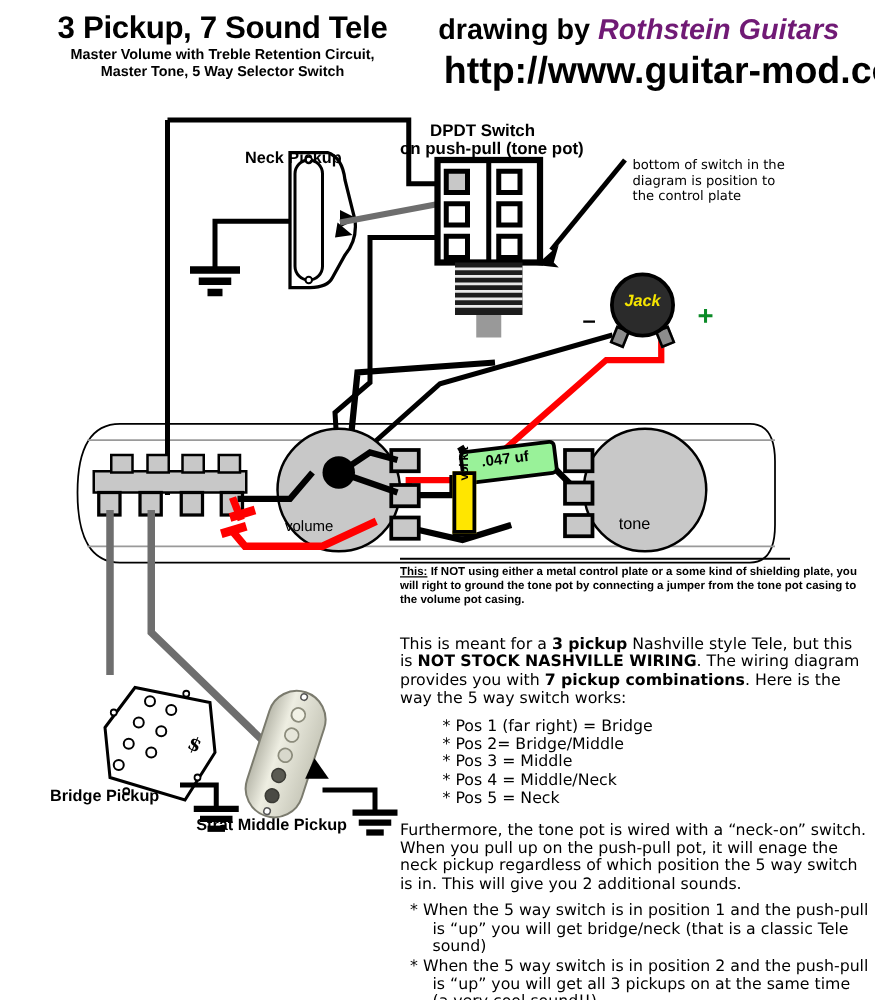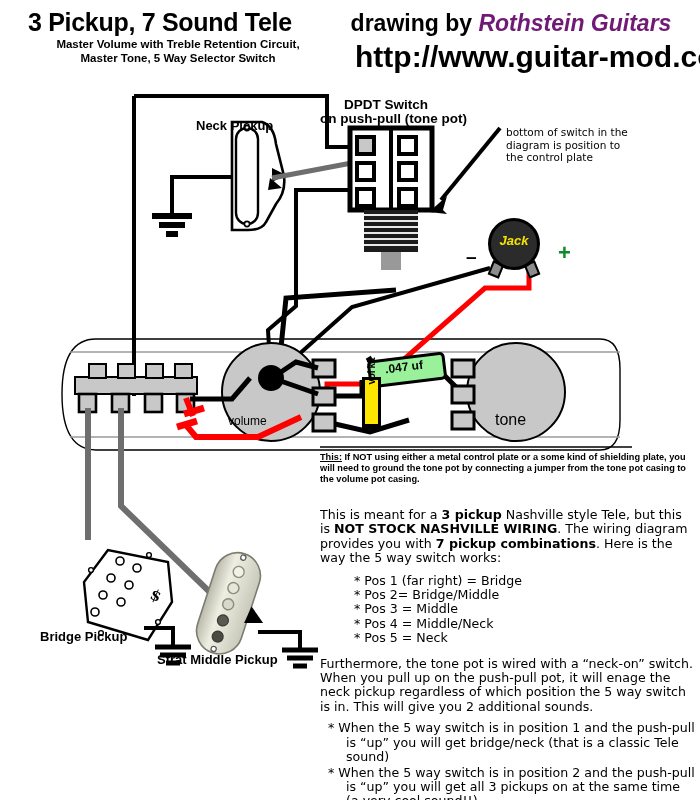--- a/index.html
+++ b/index.html
@@ -15,7 +15,7 @@
 
   
   #title-main{
-    left:28px;top:8px;width:300px;text-align:left;
+    left:28px;top:8px;width:300px;text-align:center;
     font-size:25px;font-weight:bold;letter-spacing:-0.3px;
     font-family:"Liberation Sans","DejaVu Sans",sans-serif;
   }

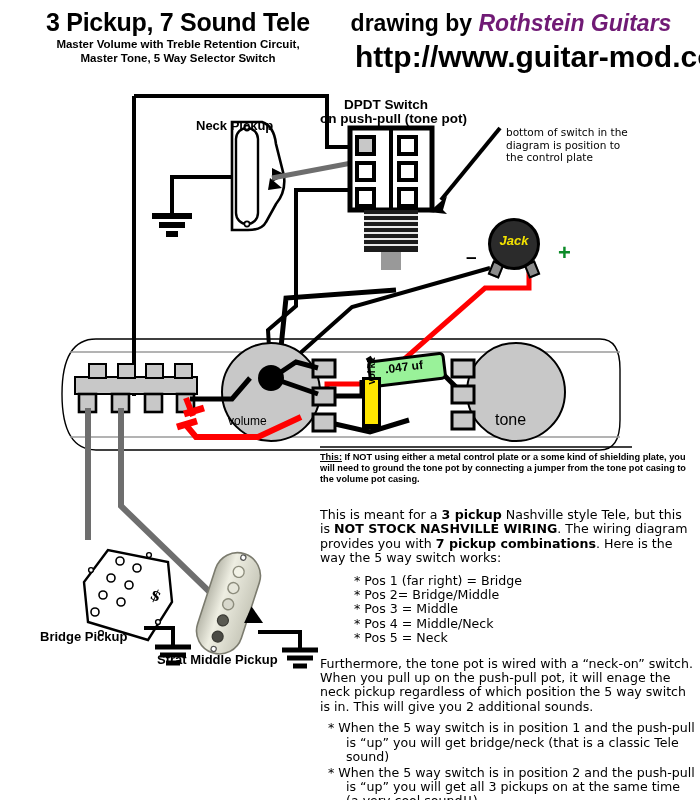--- a/index.html
+++ b/index.html
@@ -41,7 +41,7 @@
   #label-bridge{left:18px;top:629px;padding-left:22px;}
   #label-strat{left:157px;top:652px;}
   #label-volume{left:228px;top:414px;font-size:12px;font-weight:normal;}
-  #label-tone{left:495px;top:411px;font-size:16px;font-weight:normal;}
+  #label-tone{left:495px;top:411px;font-size:13px;font-weight:normal;}
 
   #note-switch{
     left:506px;top:126px;width:130px;

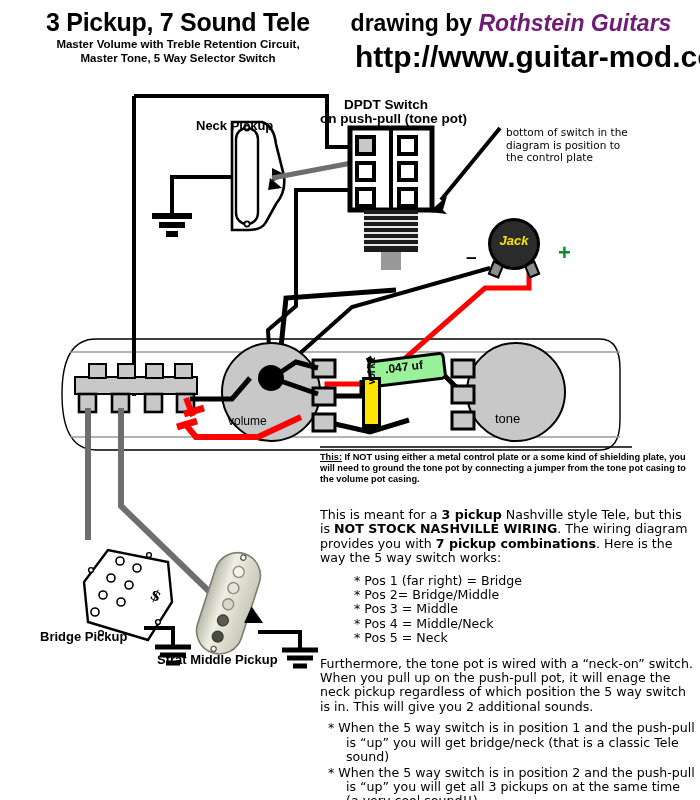--- a/index.html
+++ b/index.html
@@ -335,7 +335,7 @@
   <div class="abs diag-label" id="label-strat">Strat Middle Pickup</div>
 
   <div class="abs" id="note-block">
-    <span class="u">This:</span><span>  If NOT using either a metal control plate or a some kind of shielding plate, you will need to ground the tone pot by connecting a jumper from the tone pot casing to the volume pot casing.</span>
+    <span class="u">This:</span><span>  If NOT using either a metal control plate or a some kind of shielding plate, you will right to ground the tone pot by connecting a jumper from the tone pot casing to the volume pot casing.</span>
   </div>
 
   <div class="abs" id="body-block">

